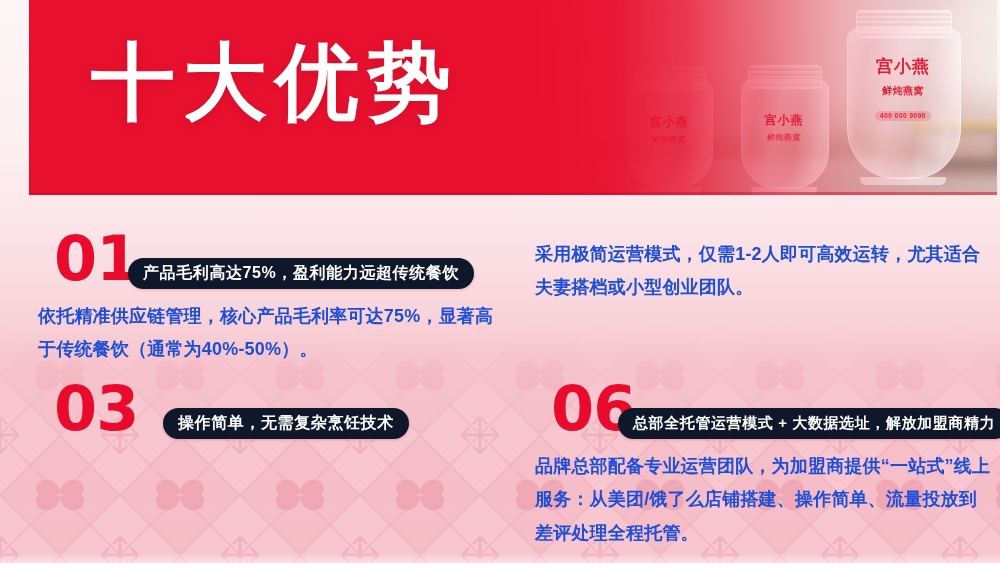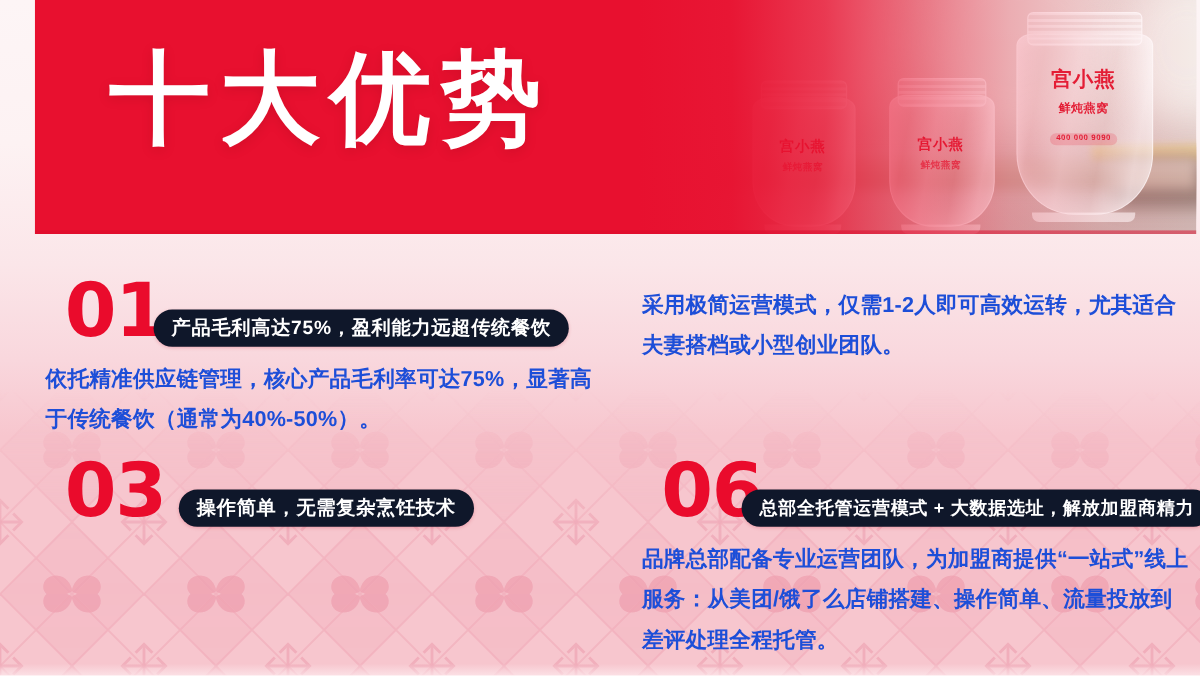--- a/index.html
+++ b/index.html
@@ -376,7 +376,7 @@
     <div class="card">
       <div class="card-head">
         <div class="card-num">03</div>
-        <div class="card-pill" style="left:121px;">操作简单，无需复杂烹饪技术</div>
+        <div class="card-pill" style="left:135px;">操作简单，无需复杂烹饪技术</div>
       </div>
     </div>
 

